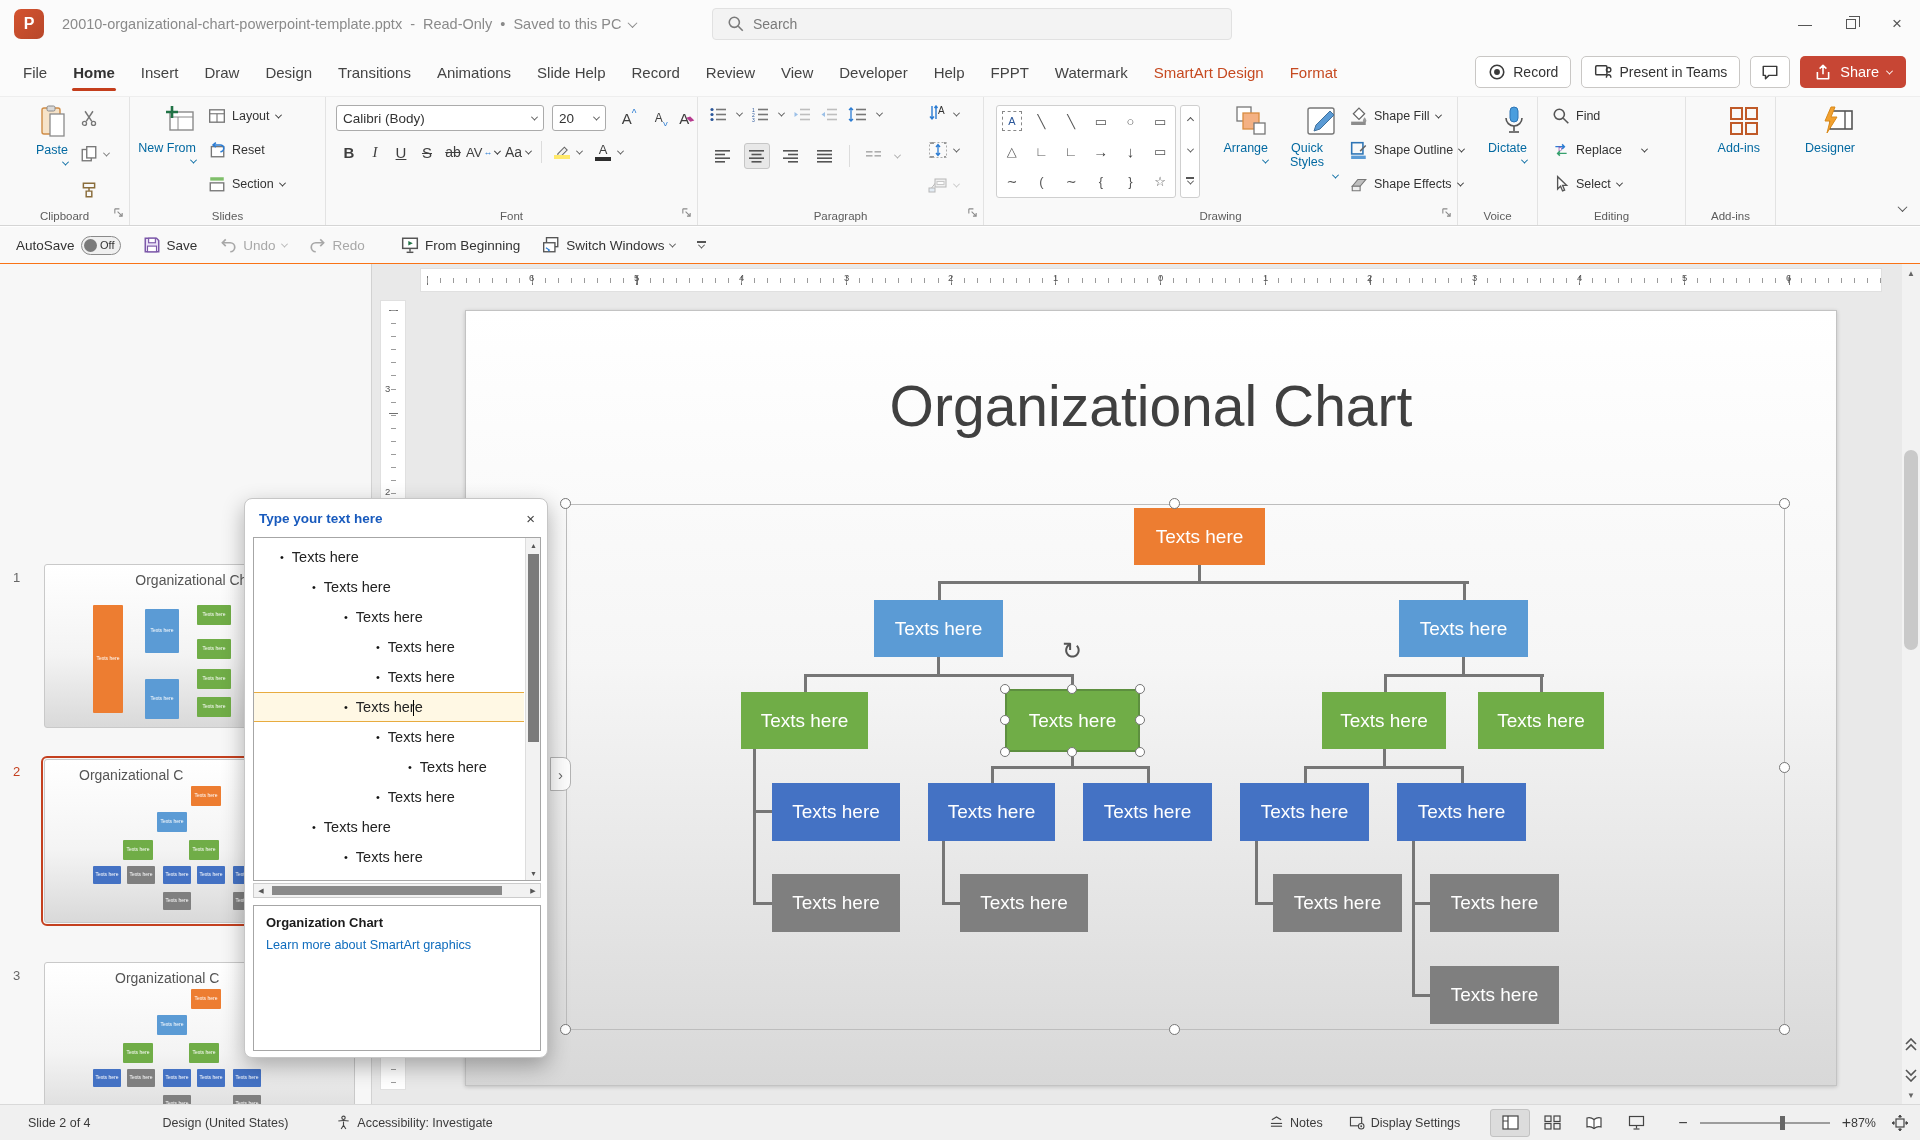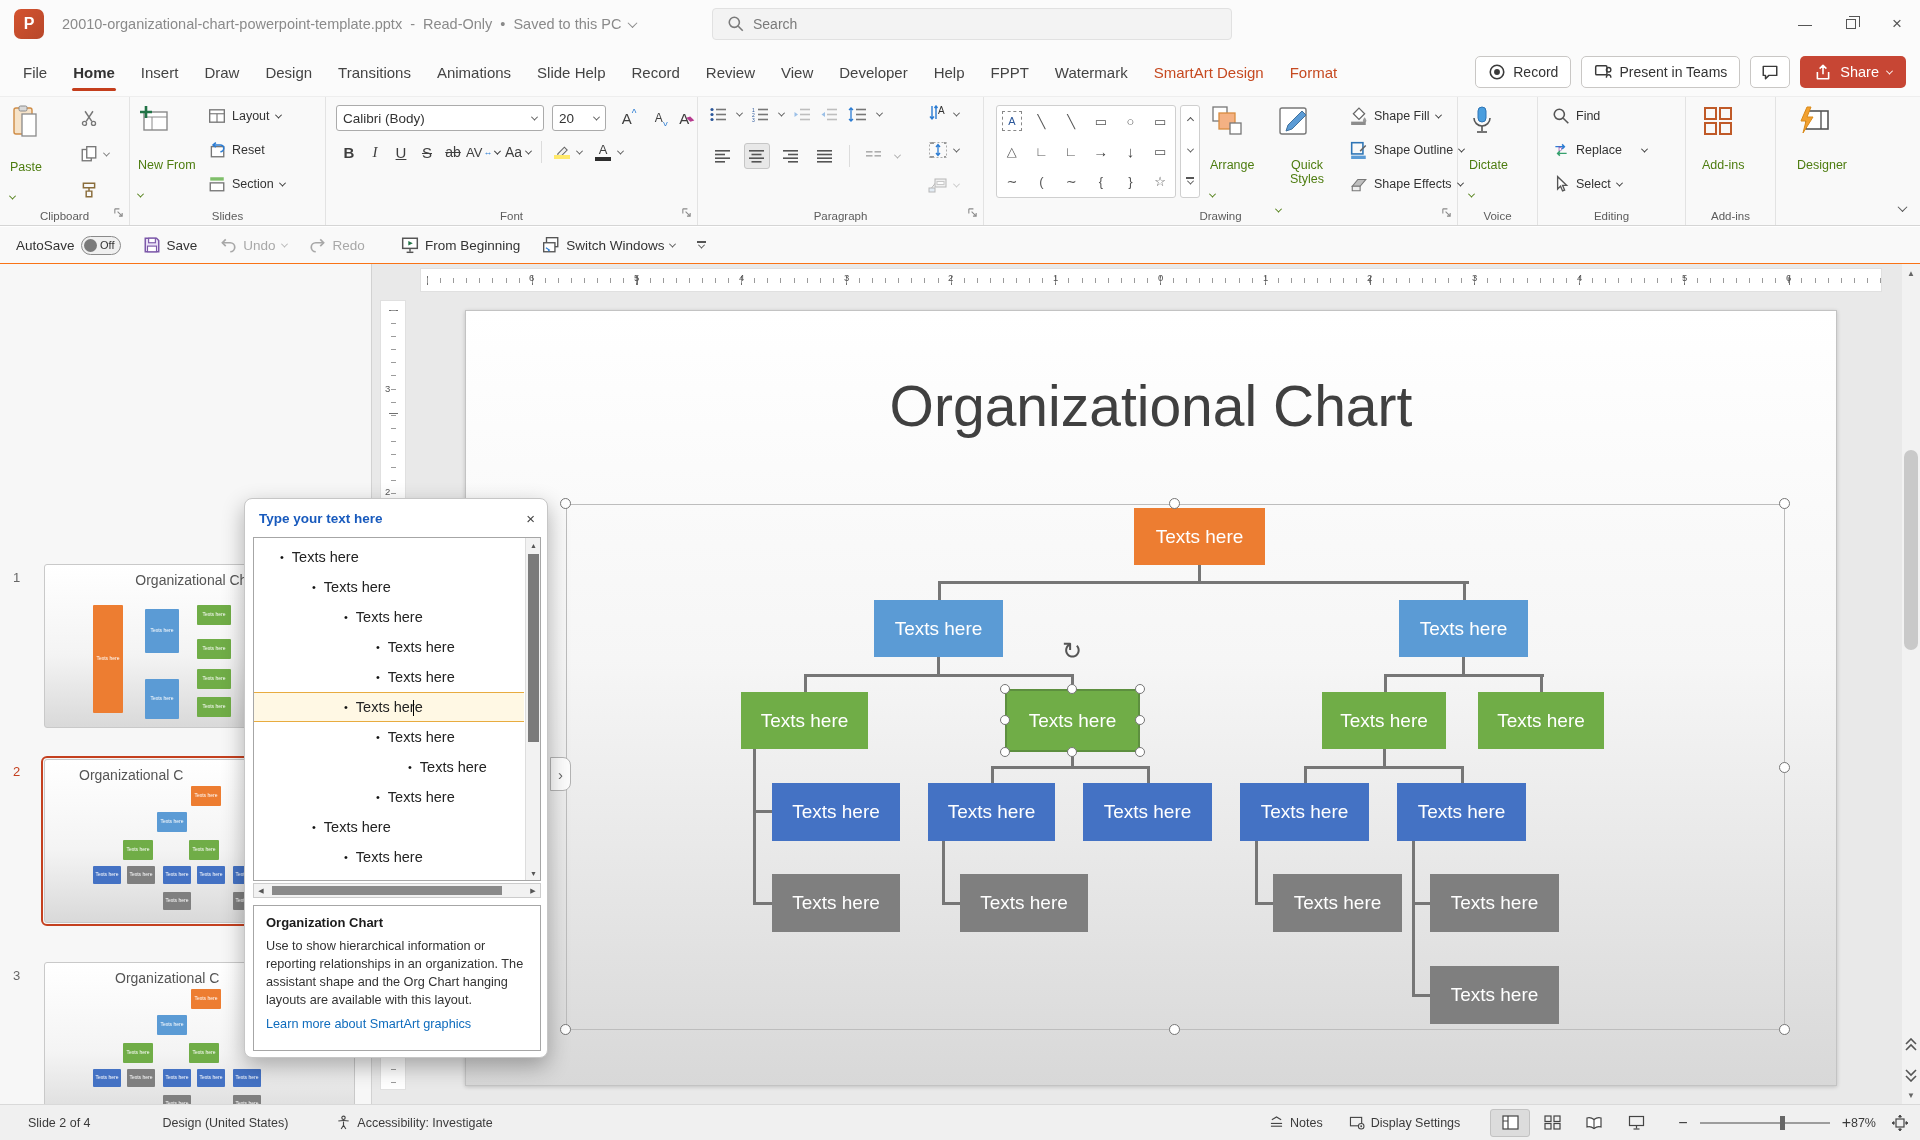--- a/index.html
+++ b/index.html
@@ -30,7 +30,7 @@
 .rgroup{position:relative;height:100%;border-right:1px solid #e3e3e3;flex:none}
 .rg-label{position:absolute;bottom:3px;left:0;right:0;text-align:center;font-size:11.5px;color:#5c5c5c}
 .launcher{position:absolute;right:5px;bottom:7px;opacity:.75}
-.bigbtn{position:absolute;top:8px;width:58px;display:flex;flex-direction:column;align-items:flex-start;gap:21px;font-size:12.5px;color:#4d7c0f;text-align:center;line-height:1.15}
+.bigbtn{position:absolute;top:8px;width:58px;display:flex;flex-direction:column;align-items:flex-end;gap:4px;font-size:12.5px;color:#0369a1;text-align:center;line-height:1.15}
 .rowbtn{position:absolute;display:flex;align-items:center;gap:6px;font-size:12.5px;color:#333;white-space:nowrap}
 .sbtn{width:26px;height:26px;display:flex;align-items:center;justify-content:center;border-radius:3px;color:#3f3f3f}
 .combo{position:absolute;height:26px;border:1px solid #ababab;border-radius:3px;background:#fff;font-size:13.5px;color:#333;display:flex;align-items:center;padding:0 6px}

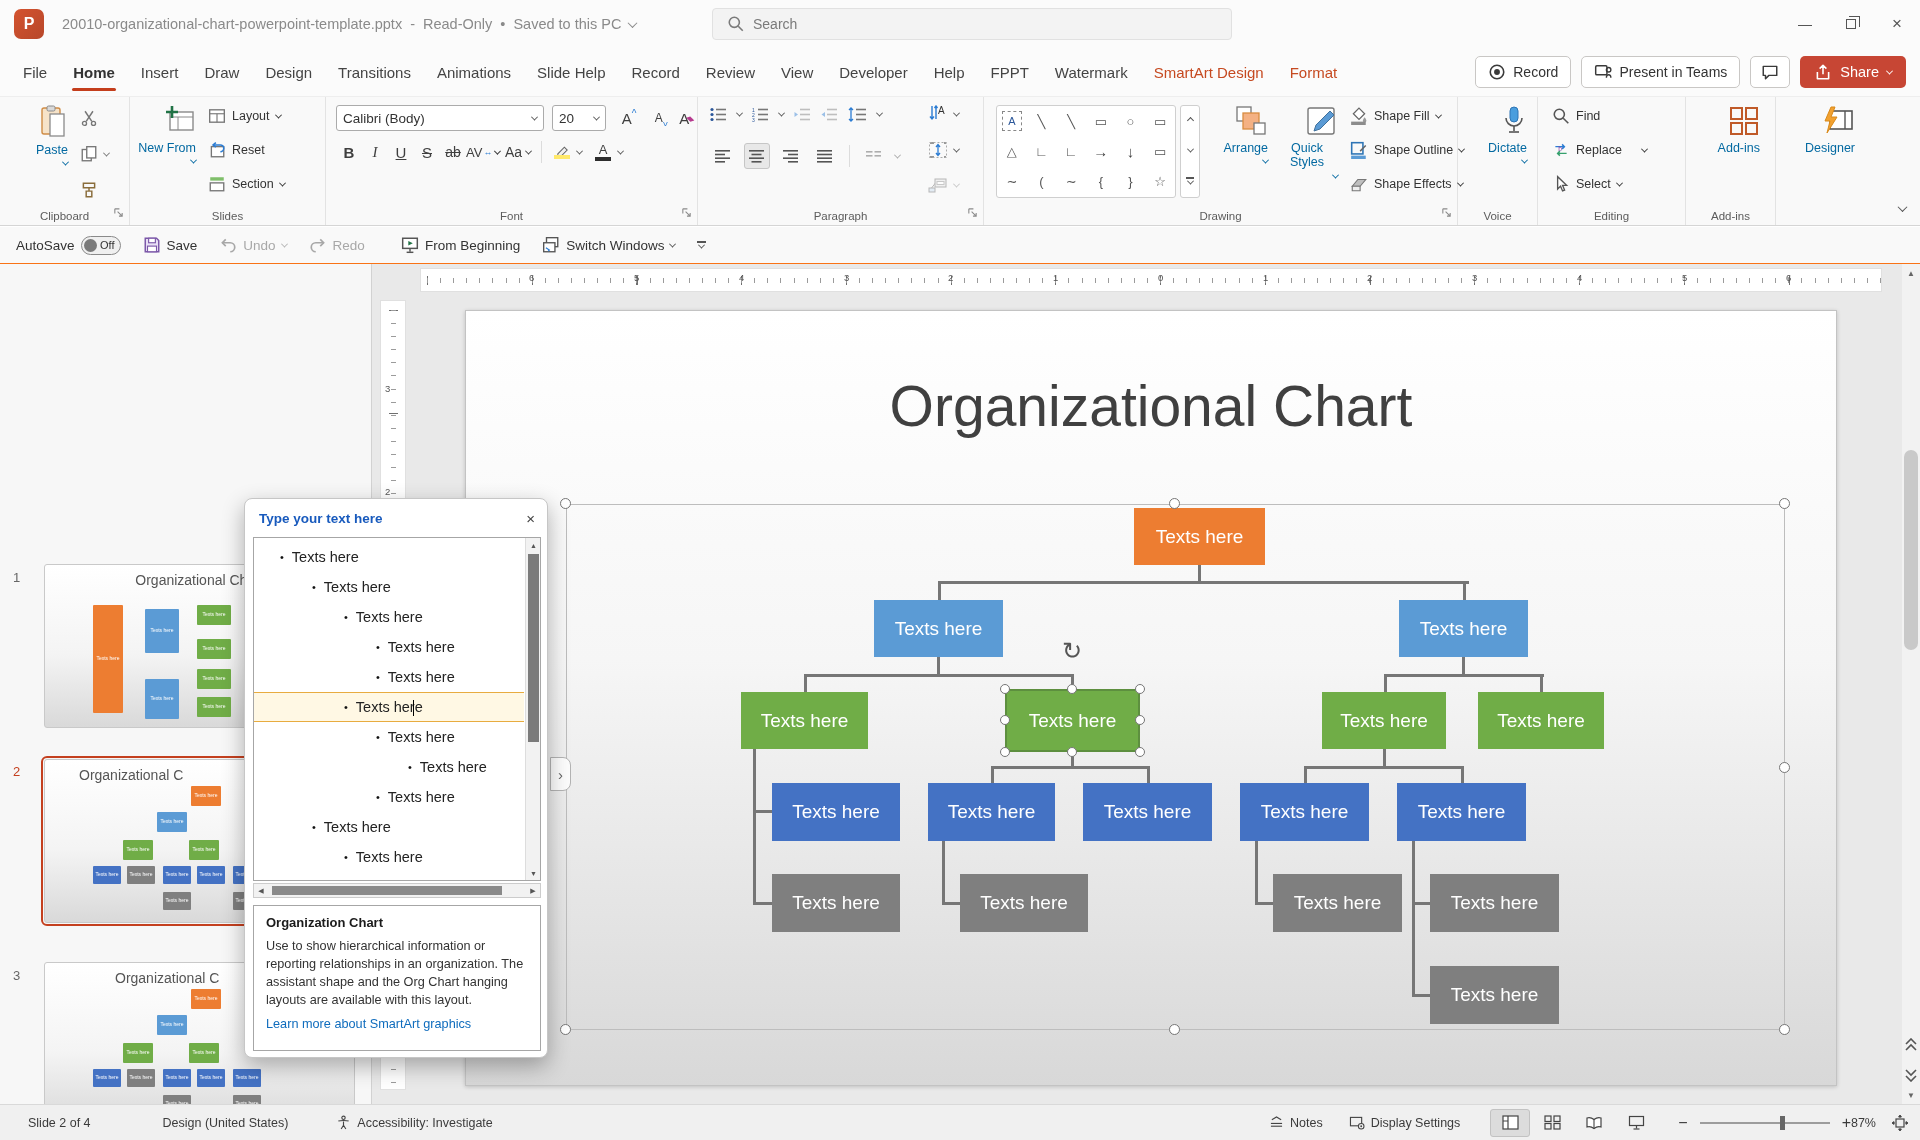--- a/index.html
+++ b/index.html
@@ -888,7 +888,6 @@
   </div>
   <div id="tpDesc">
     <div id="tpDescTitle">Organization Chart</div>
-    <div id="tpDescBody">Use to show hierarchical information or reporting relationships in an organization. The assistant shape and the Org Chart hanging layouts are available with this layout.</div>
     <a id="tpLink">Learn more about SmartArt graphics</a>
   </div>
 </div>

